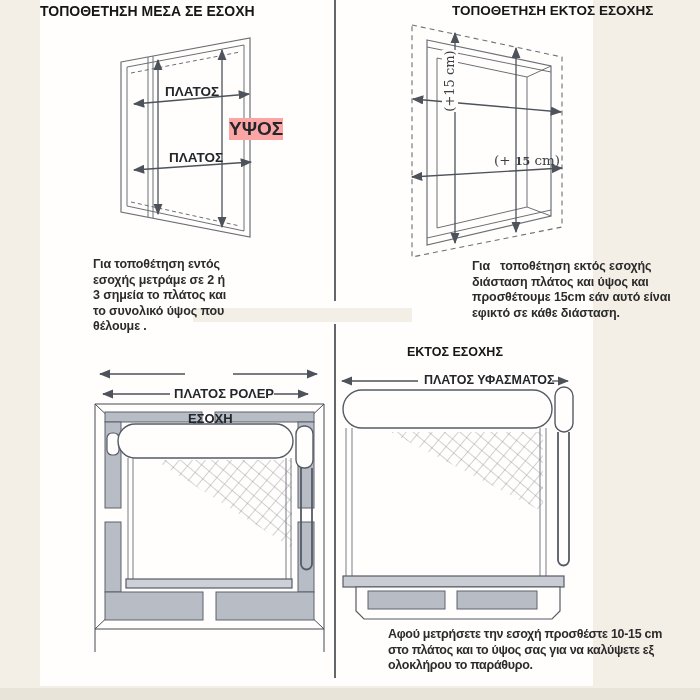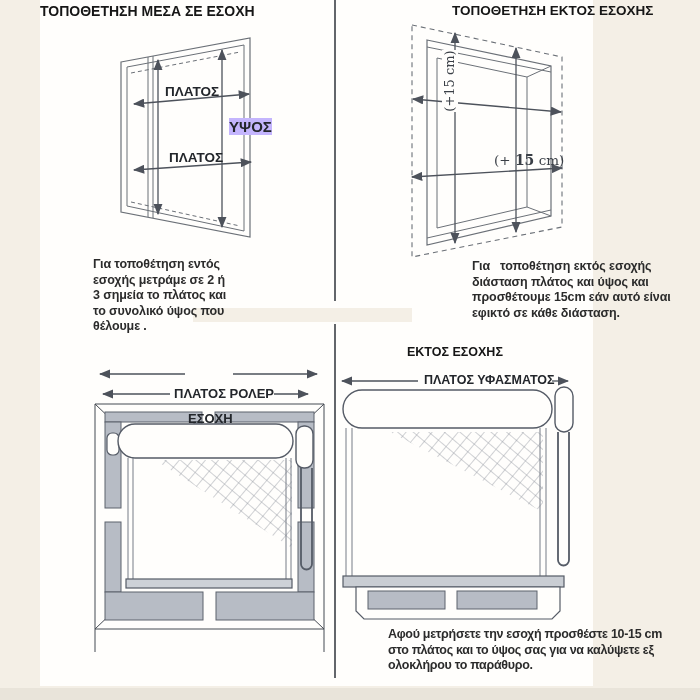--- a/index.html
+++ b/index.html
@@ -49,7 +49,7 @@
 
   <div class="abs dlabel" style="left:165px;top:84px;font-size:13.5px;">ΠΛΑΤΟΣ</div>
   <div class="abs dlabel" style="left:169px;top:150px;font-size:13.5px;">ΠΛΑΤΟΣ</div>
-  <div class="abs dlabel" style="left:229px;top:118px;font-size:15px;background:#c4b5fd;">ΥΨΟΣ</div>
+  <div class="abs dlabel" style="left:229px;top:118px;font-size:19px;background:#fca5a5;">ΥΨΟΣ</div>
 
   <div class="abs" style="left:57px;top:257px;">
     <div class="cap">Για τοποθέτηση εντός</div>

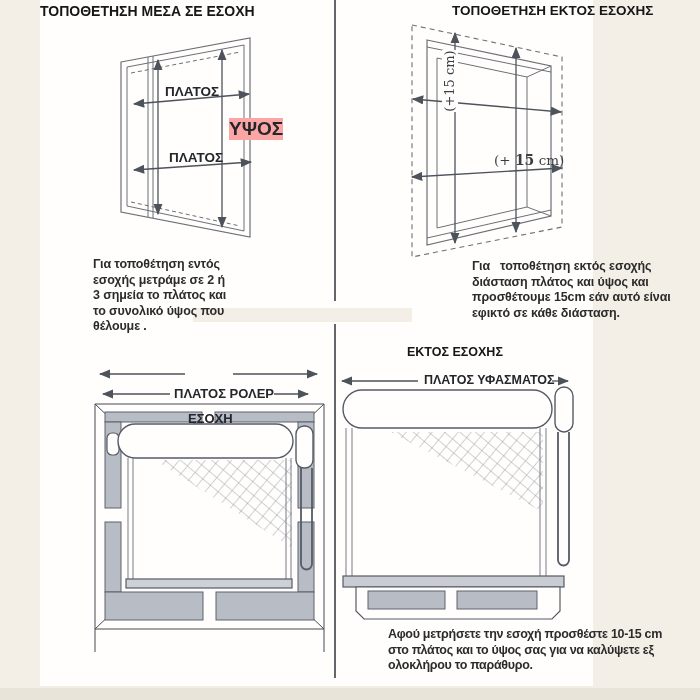--- a/index.html
+++ b/index.html
@@ -85,7 +85,7 @@
   <div class="abs serifl" style="left:419px;top:73px;width:62px;height:16px;font-size:13px;text-align:center;
        background:#fffefc;transform:rotate(-90deg);">(+15 cm)</div>
 
-  <div class="abs serifl" style="left:494px;top:152px;font-size:13.5px;"><span>(+ </span><span style="font-weight:bold;font-size:14px;">15</span><span> cm)</span></div>
+  <div class="abs serifl" style="left:494px;top:152px;font-size:13.5px;"><span>(+ </span><span style="font-weight:bold;font-size:11px;">15</span><span> cm)</span></div>
 
   <div class="abs" style="left:436px;top:259px;">
     <div class="cap">Για   τοποθέτηση εκτός εσοχής</div>

